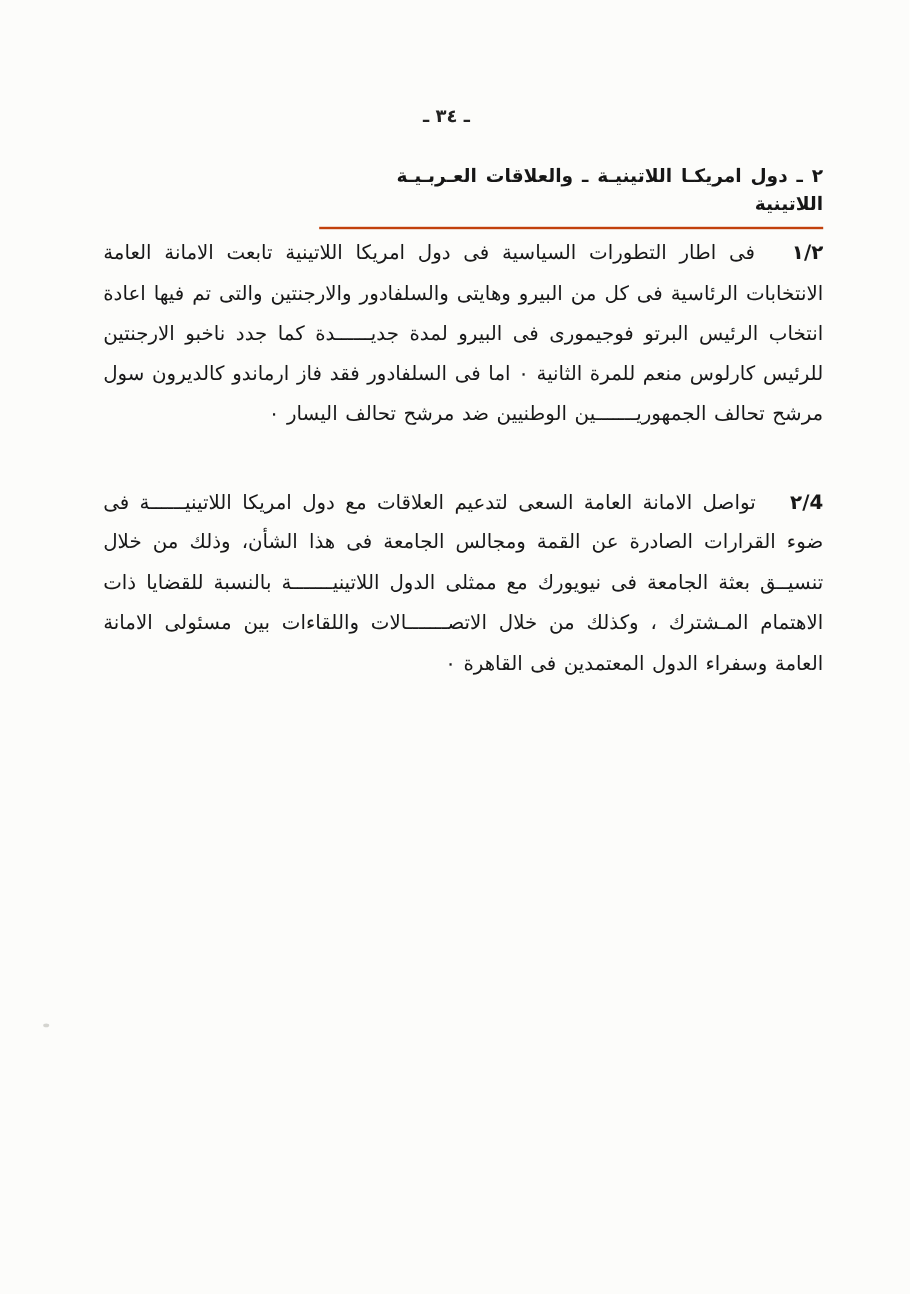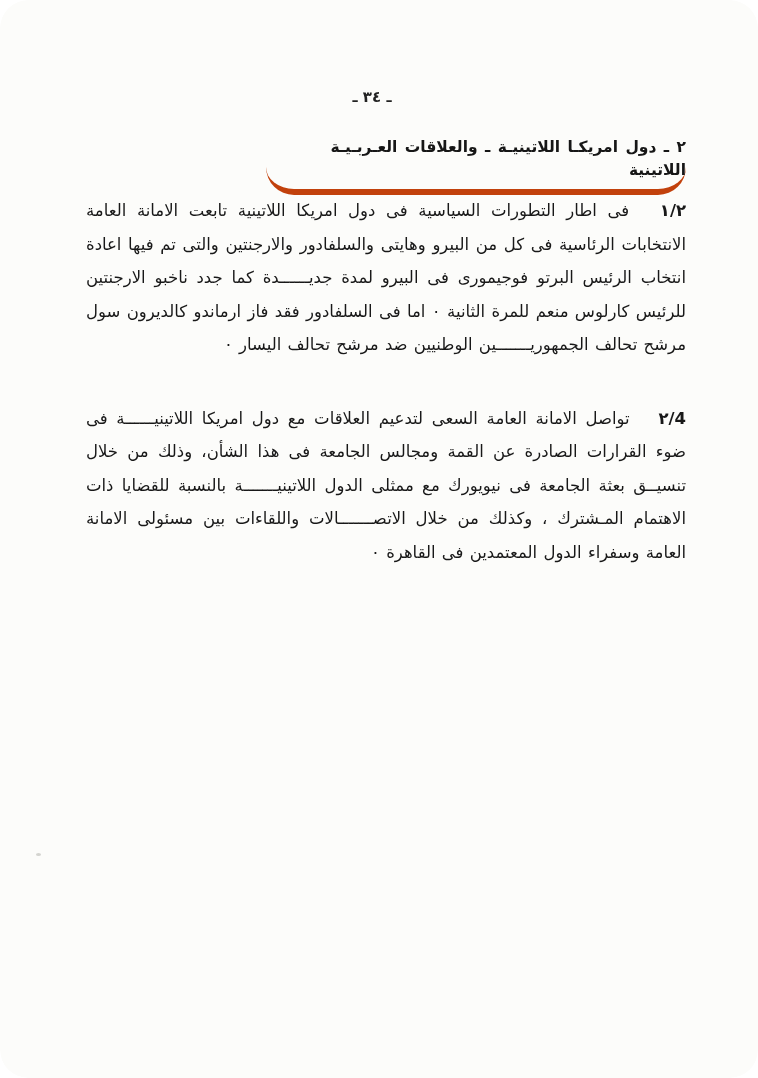--- a/index.html
+++ b/index.html
@@ -2,7 +2,7 @@
 <html lang="ar" dir="rtl"><head>
 <meta charset="utf-8">
 <style>
-  * { margin: 0; padding: 0; box-sizing: border-box; border-radius: 28px; }
+  * { margin: 0; padding: 0; box-sizing: border-box; }
 
   html, body {
     background: #ffffff;

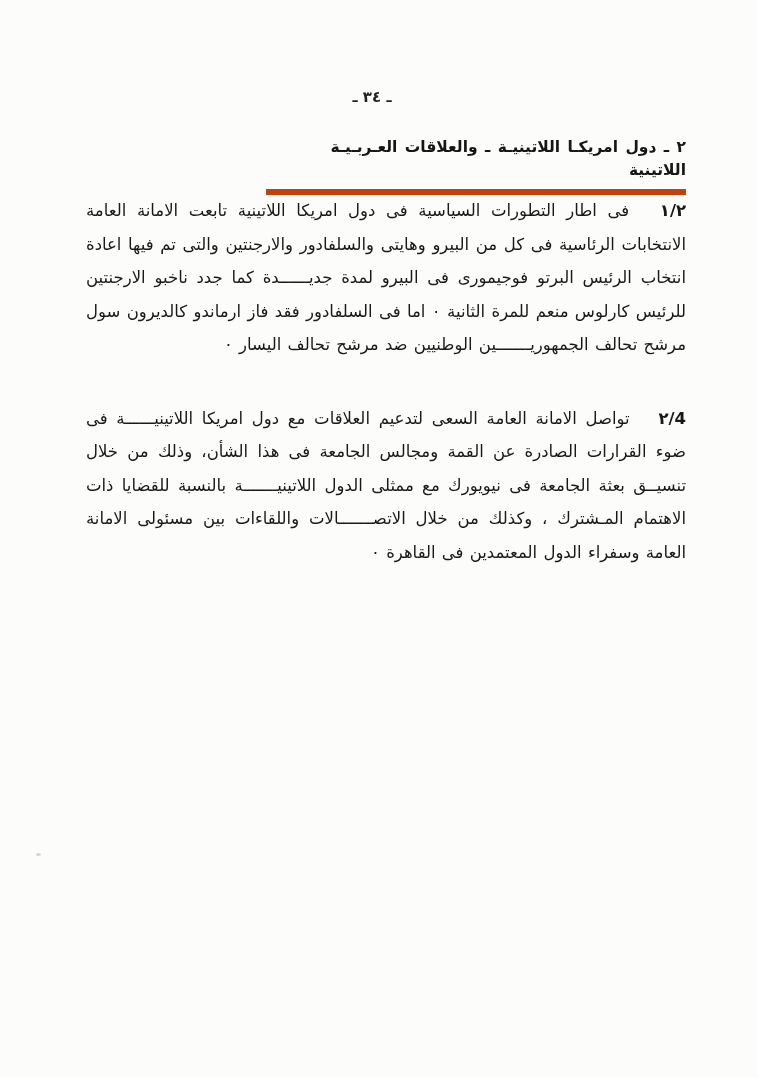--- a/index.html
+++ b/index.html
@@ -41,7 +41,7 @@
     font-weight: bold;
     line-height: 1.5;
     color: #161616;
-    border-bottom: 6px solid #c2410c;
+    border-bottom: 2px solid #c2410c;
     padding-bottom: 6px;
     word-spacing: 2px;
   }

